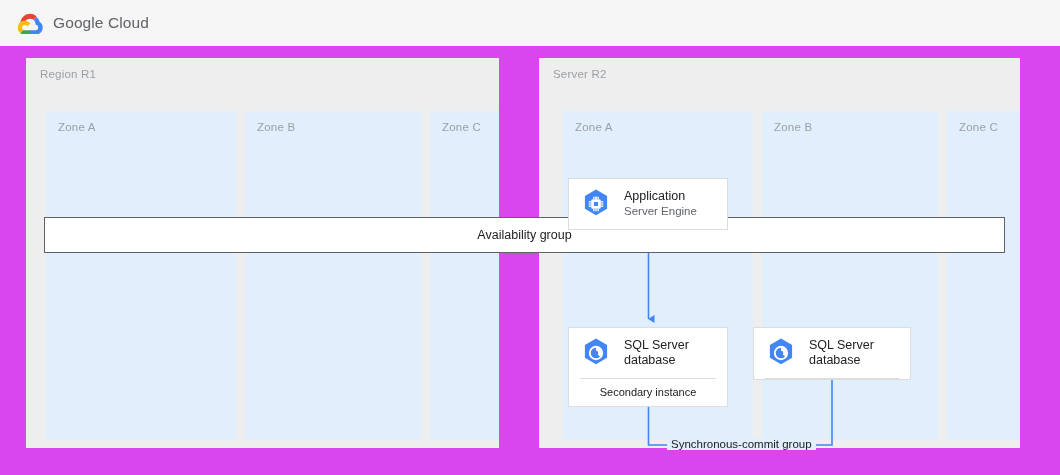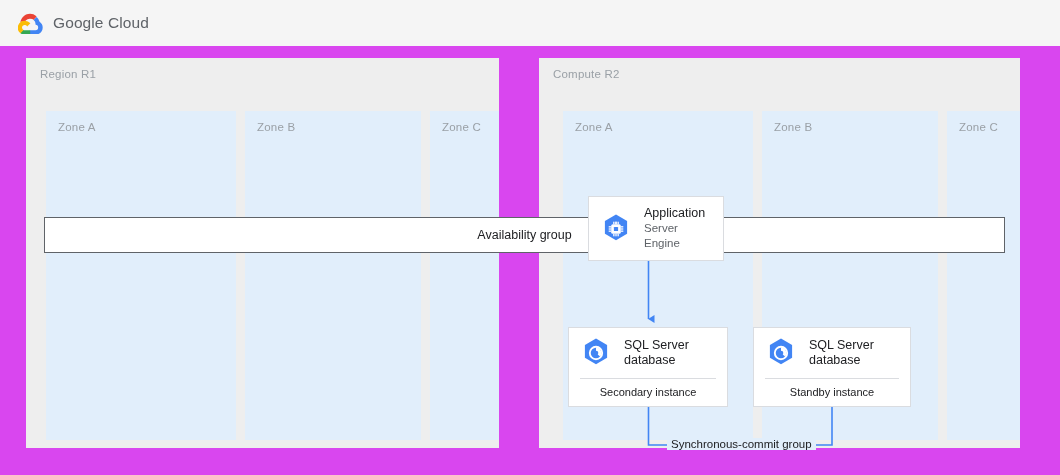--- a/index.html
+++ b/index.html
@@ -208,7 +208,7 @@
   </div>
 
   <div class="region" id="region-r2">
-    <div class="region-label">Compute R2</div>
+    <div class="region-label">Server R2</div>
     <div class="zone" id="r2-zone-a">
       <div class="zone-label">Zone A</div>
     </div>

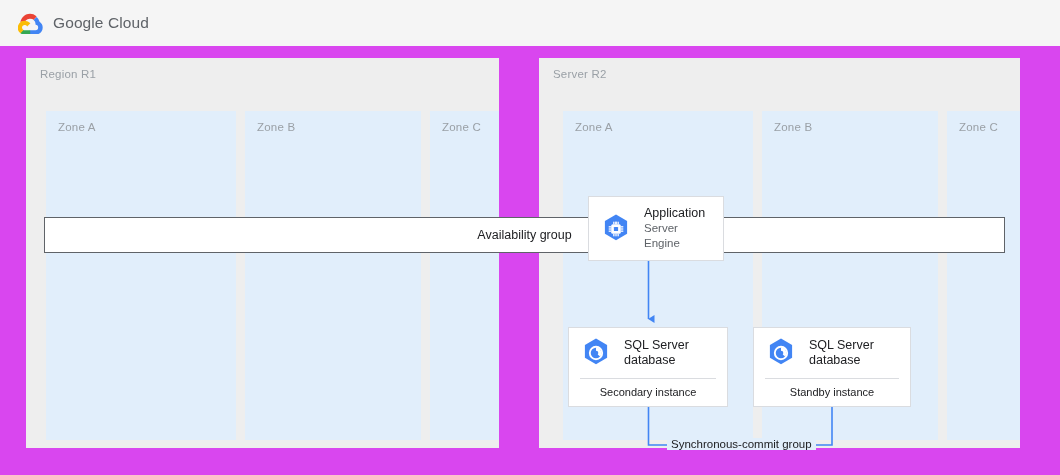--- a/index.html
+++ b/index.html
@@ -159,7 +159,7 @@
     padding: 7px 0 8px;
   }
 
-  #card-application { left: 568px; top: 150px; width: 136px; margin-left: 20px; }
+  #card-application { left: 568px; top: 132px; width: 160px; }
   #card-sql-secondary { left: 568px; top: 281px; width: 160px; }
   #card-sql-standby  { left: 753px; top: 281px; width: 158px; }
 

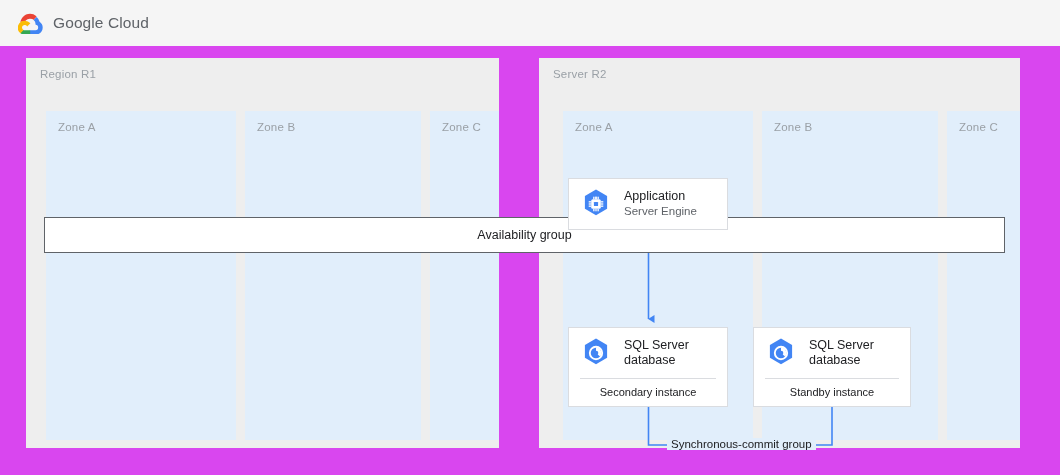--- a/index.html
+++ b/index.html
@@ -313,7 +313,6 @@
       </div>
     </div>
     <div class="card-divider"></div>
-    <div class="card-footer">Standby instance</div>
   </div>
 
   <span class="sync-label">Synchronous-commit group</span>

